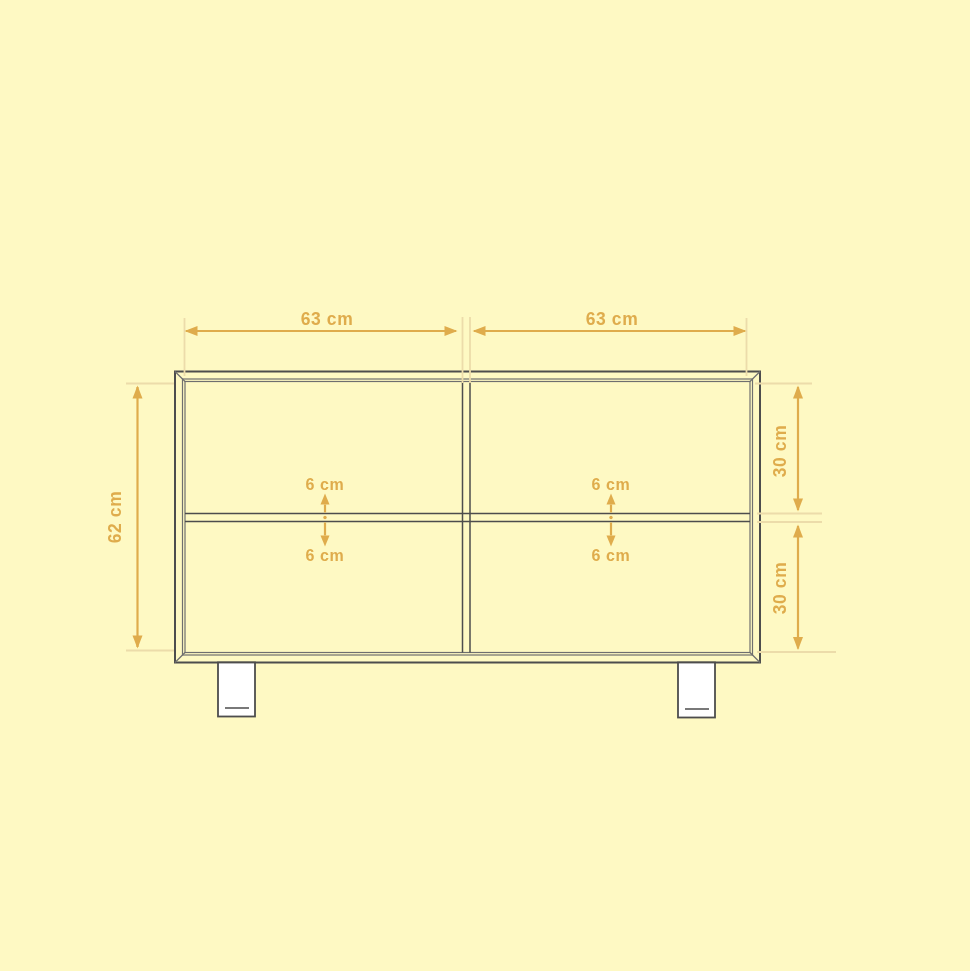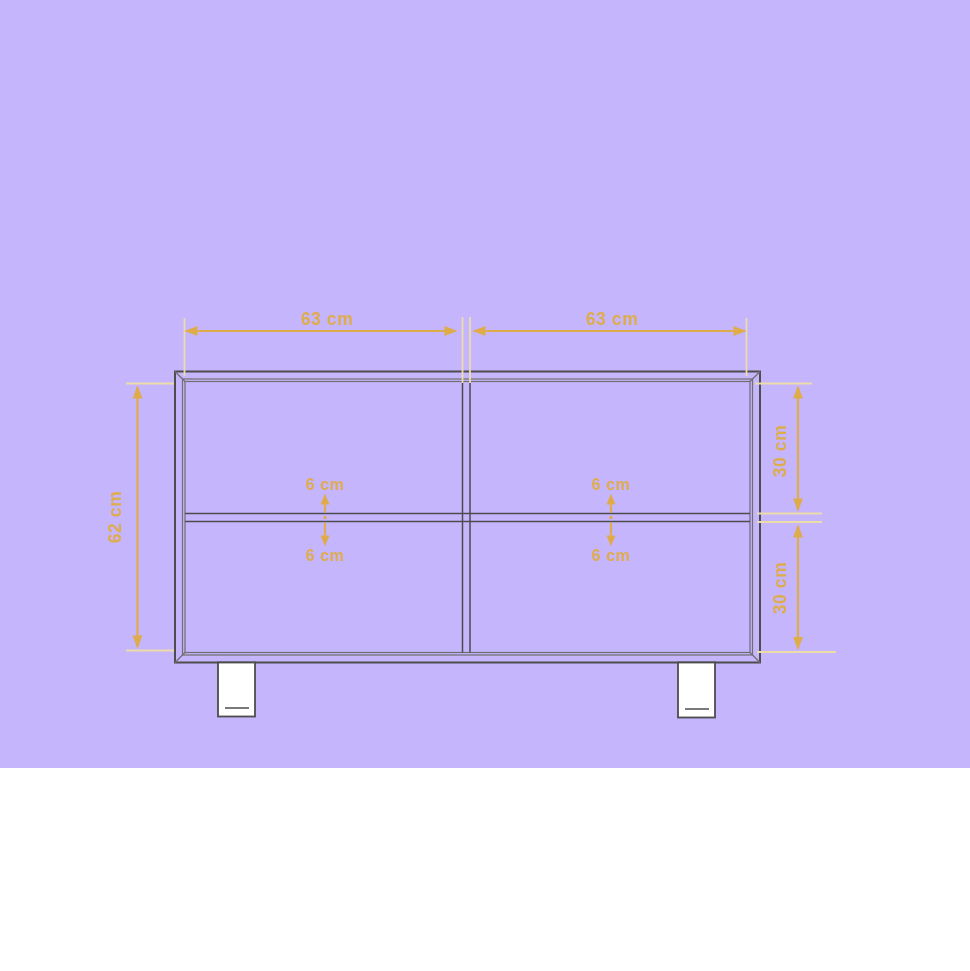--- a/index.html
+++ b/index.html
@@ -6,8 +6,8 @@
   .page {
     position: relative;
     width: 970px;
-    height: 768px;
-    background: #c4b5fd;
+    height: 971px;
+    background: #fef9c3;
     overflow: hidden;
     font-family: "Liberation Sans", "DejaVu Sans", sans-serif;
     text-align: right;

